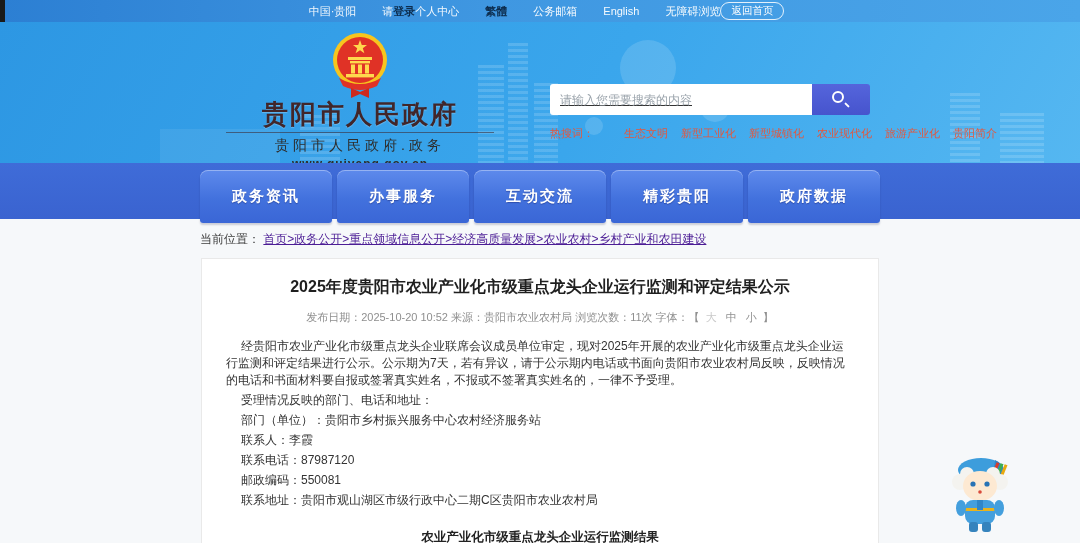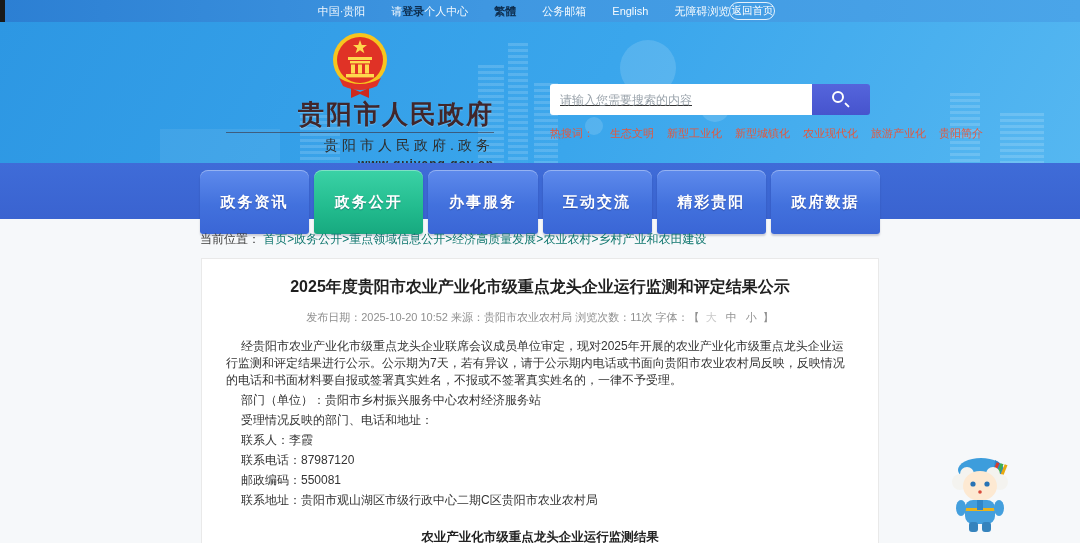--- a/index.html
+++ b/index.html
@@ -15,7 +15,7 @@
   .topbar-left span { color:rgba(255,255,255,.95); font-size:11px; cursor:pointer; white-space:nowrap; }
   .topbar-left .strong { color:#0d2d4e; font-weight:bold; }
   .home-btn { background:transparent; border:1px solid rgba(255,255,255,.85); color:#fff; font-size:10.5px;
-              border-radius:9px; padding:2px 1px; cursor:pointer; line-height:1.1; }
+              border-radius:9px; padding:2px 10px; cursor:pointer; line-height:1.1; }
 
   
   .header { height:141px; background:linear-gradient(120deg,#2d97e3 0%,#3aa6ec 55%,#55b7f1 100%); position:relative; overflow:hidden; }

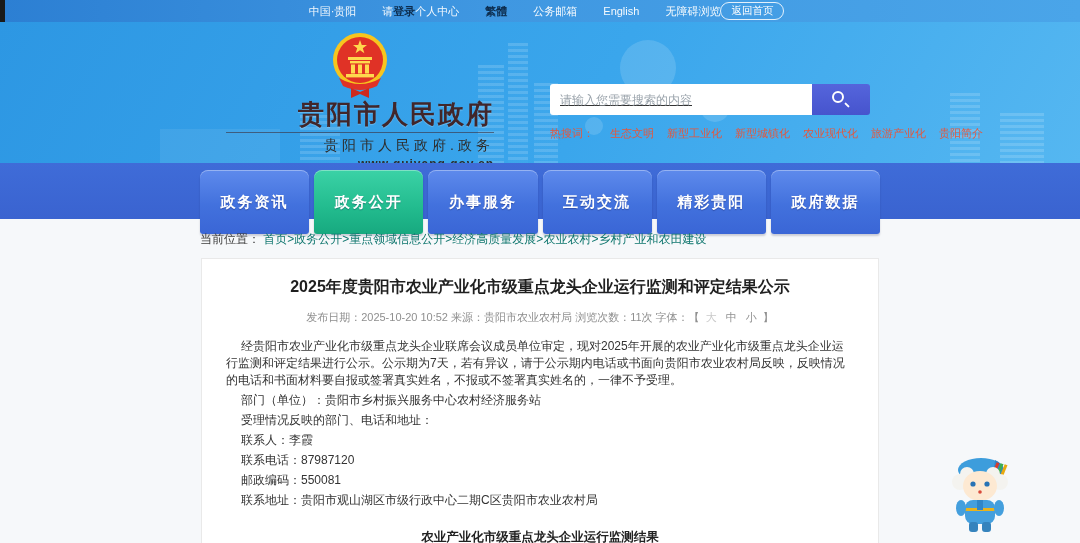--- a/index.html
+++ b/index.html
@@ -24,7 +24,7 @@
   .bld.win { background:repeating-linear-gradient(180deg,rgba(255,255,255,.16) 0 3px,rgba(255,255,255,.02) 3px 6px); }
   .header-inner { height:141px; position:relative; }
 
-  .brand { position:absolute; left:26px; top:8px; width:268px; text-align:right; }
+  .brand { position:absolute; left:26px; top:8px; width:268px; text-align:center; }
   .brand .emblem { display:block; margin:0 auto; }
   .brand-title { font-size:26px; font-weight:bold; color:#41262a; letter-spacing:2px; line-height:1.1;
                  text-shadow:0 1px 1px rgba(255,255,255,.25); border-bottom:1px solid rgba(60,35,40,.55); padding-bottom:3px; }

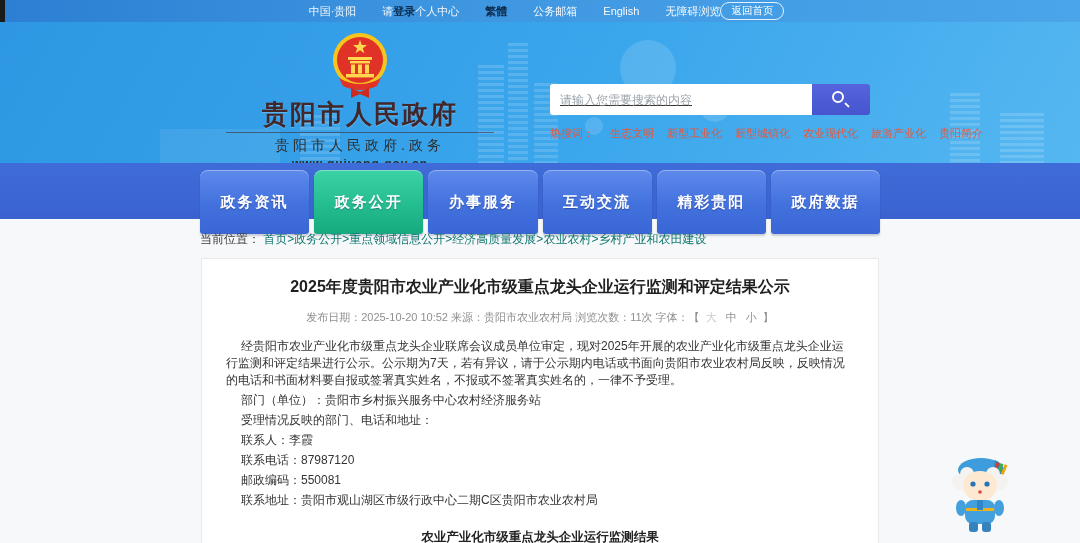--- a/index.html
+++ b/index.html
@@ -38,7 +38,7 @@
   .search-btn { width:58px; border:none; background:linear-gradient(180deg,#5565dc,#4654cd); border-radius:0 3px 3px 0; cursor:pointer; position:relative; }
   .mag { position:absolute; left:20px; top:7px; width:12px; height:12px; border:2px solid #fff; border-radius:50%; }
   .mag::after { content:""; position:absolute; left:10px; top:11px; width:6px; height:2px; background:#fff; transform:rotate(45deg); border-radius:1px; }
-  .hotwords { margin-top:11px; display:flex; gap:16px; font-size:11px; white-space:nowrap; }
+  .hotwords { margin-top:11px; display:flex; gap:30px; font-size:11px; white-space:nowrap; }
   .hotwords .hw-label { color:#e4573d; }
   .hotwords .hotword { color:#e4573d; text-decoration:none; cursor:pointer; }
 

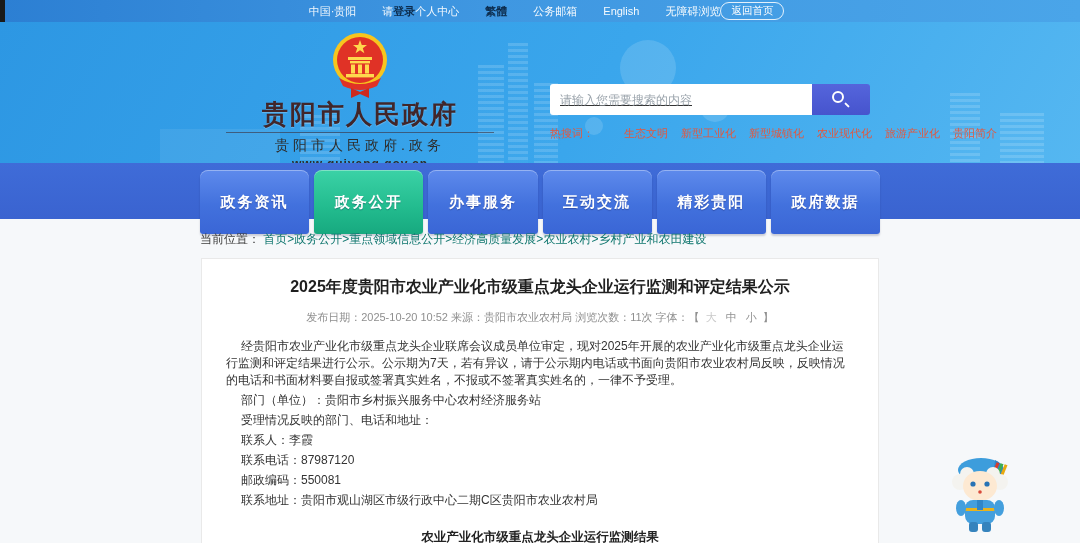--- a/index.html
+++ b/index.html
@@ -45,7 +45,7 @@
   
   .navbar { height:56px; background:linear-gradient(180deg,#3f6cd8,#3a63d0); }
   .nav-inner { display:flex; gap:5px; padding-top:7px; height:56px; }
-  .nav-tile { flex:1; height:64px; border-radius:8px 8px 3px 3px; background:linear-gradient(180deg,#5e8aec 0%,#4271dd 55%,#3a66d6 100%);
+  .nav-tile { flex:1; height:53px; border-radius:8px 8px 3px 3px; background:linear-gradient(180deg,#5e8aec 0%,#4271dd 55%,#3a66d6 100%);
               box-shadow:inset 0 1px 0 rgba(255,255,255,.35), 0 2px 2px rgba(0,0,50,.18);
               display:flex; align-items:center; justify-content:center; cursor:pointer; }
   .nav-tile span { color:#fff; font-size:15px; font-weight:bold; letter-spacing:2px; text-shadow:0 1px 1px rgba(0,0,60,.3); }

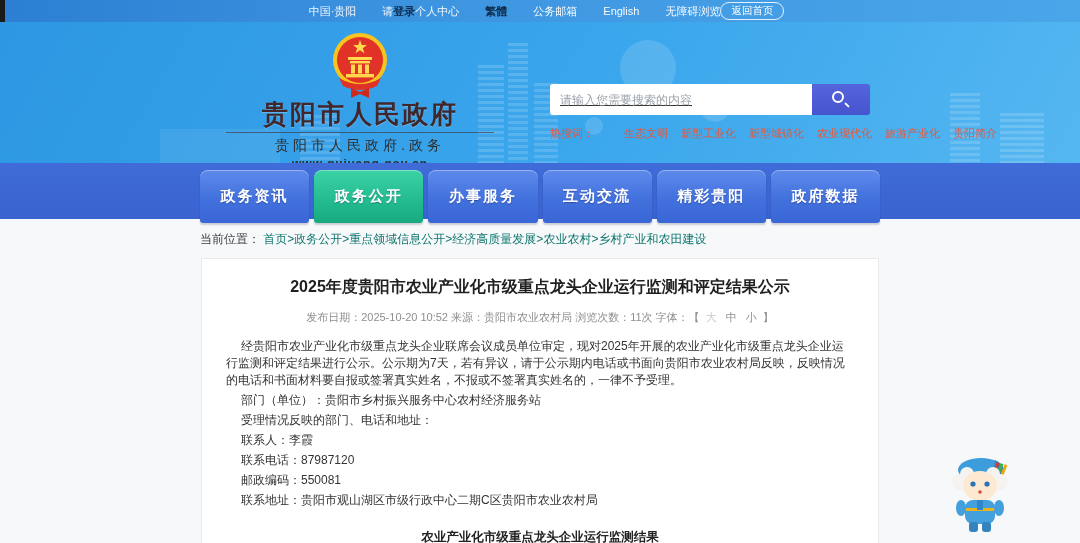--- a/index.html
+++ b/index.html
@@ -156,9 +156,6 @@
         <span>政务资讯</span>
       </div>
 
-  <div class="nav-tile active">
-        <span>政务公开</span>
-      </div>
 
   <div class="nav-tile">
         <span>办事服务</span>

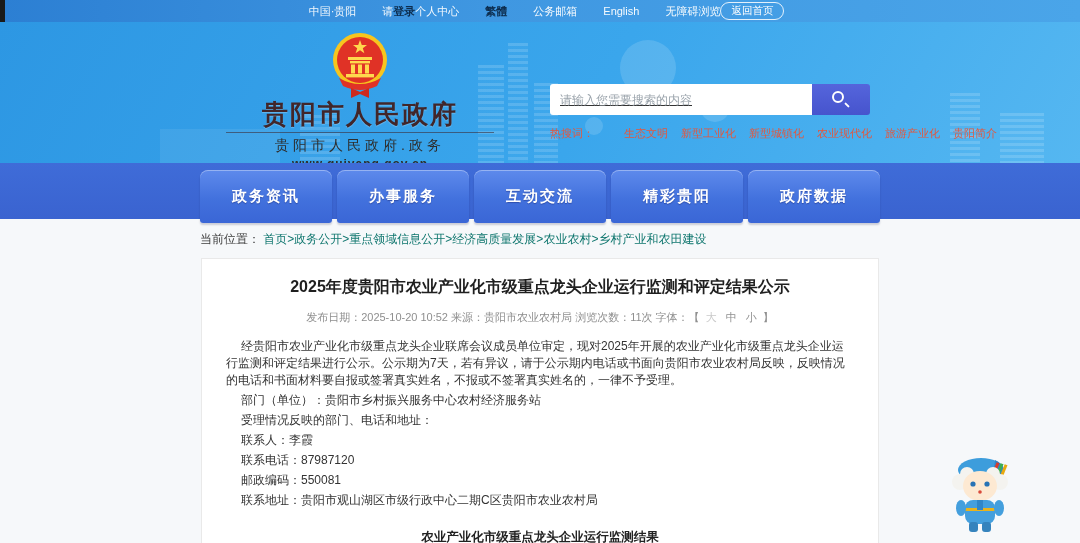--- a/index.html
+++ b/index.html
@@ -54,7 +54,7 @@
   
   .breadcrumb { padding:12px 0 10px; font-size:12px; color:#3d3d3d; }
   .breadcrumb .bc-label { color:#3d3d3d; }
-  .breadcrumb .bc-path { color:#0f766e; }
+  .breadcrumb .bc-path { color:#4c1d95;text-decoration:underline; }
 
   
   .card { width:678px; margin:0 auto; background:#fff; border:1px solid #e9e9e9; padding:14px 24px 30px; min-height:300px; }

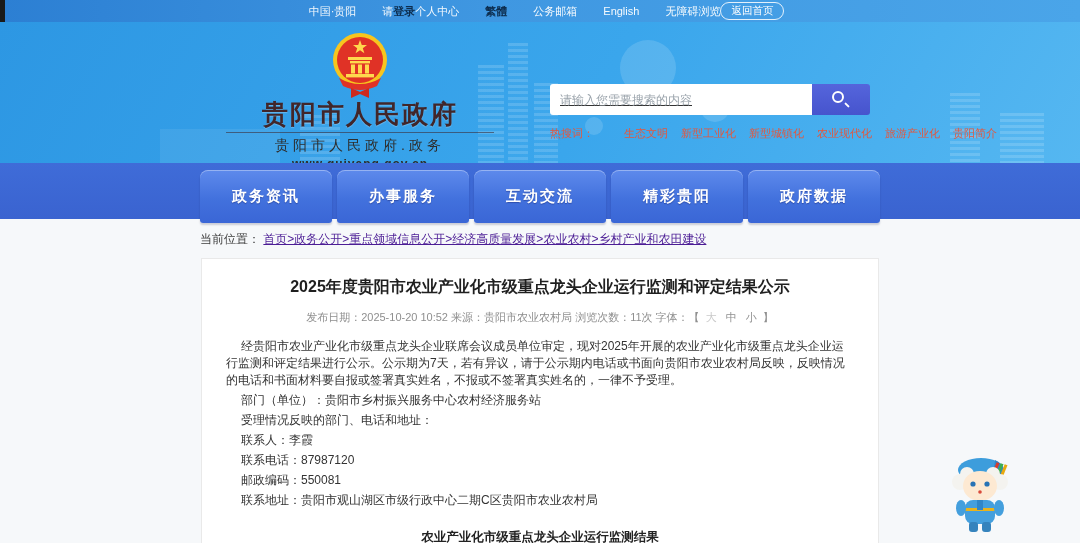--- a/index.html
+++ b/index.html
@@ -199,9 +199,9 @@
   <div>
   <p class="body-p">经贵阳市农业产业化市级重点龙头企业联席会议成员单位审定，现对2025年开展的农业产业化市级重点龙头企业运行监测和评定结果进行公示。公示期为7天，若有异议，请于公示期内电话或书面向贵阳市农业农村局反映，反映情况的电话和书面材料要自报或签署真实姓名，不报或不签署真实姓名的，一律不予受理。</p>
 
+  <p class="body-p">受理情况反映的部门、电话和地址：</p>
+
   <p class="body-p">部门（单位）：贵阳市乡村振兴服务中心农村经济服务站</p>
-
-  <p class="body-p">受理情况反映的部门、电话和地址：</p>
 
   <p class="body-p">联系人：李霞</p>
 

